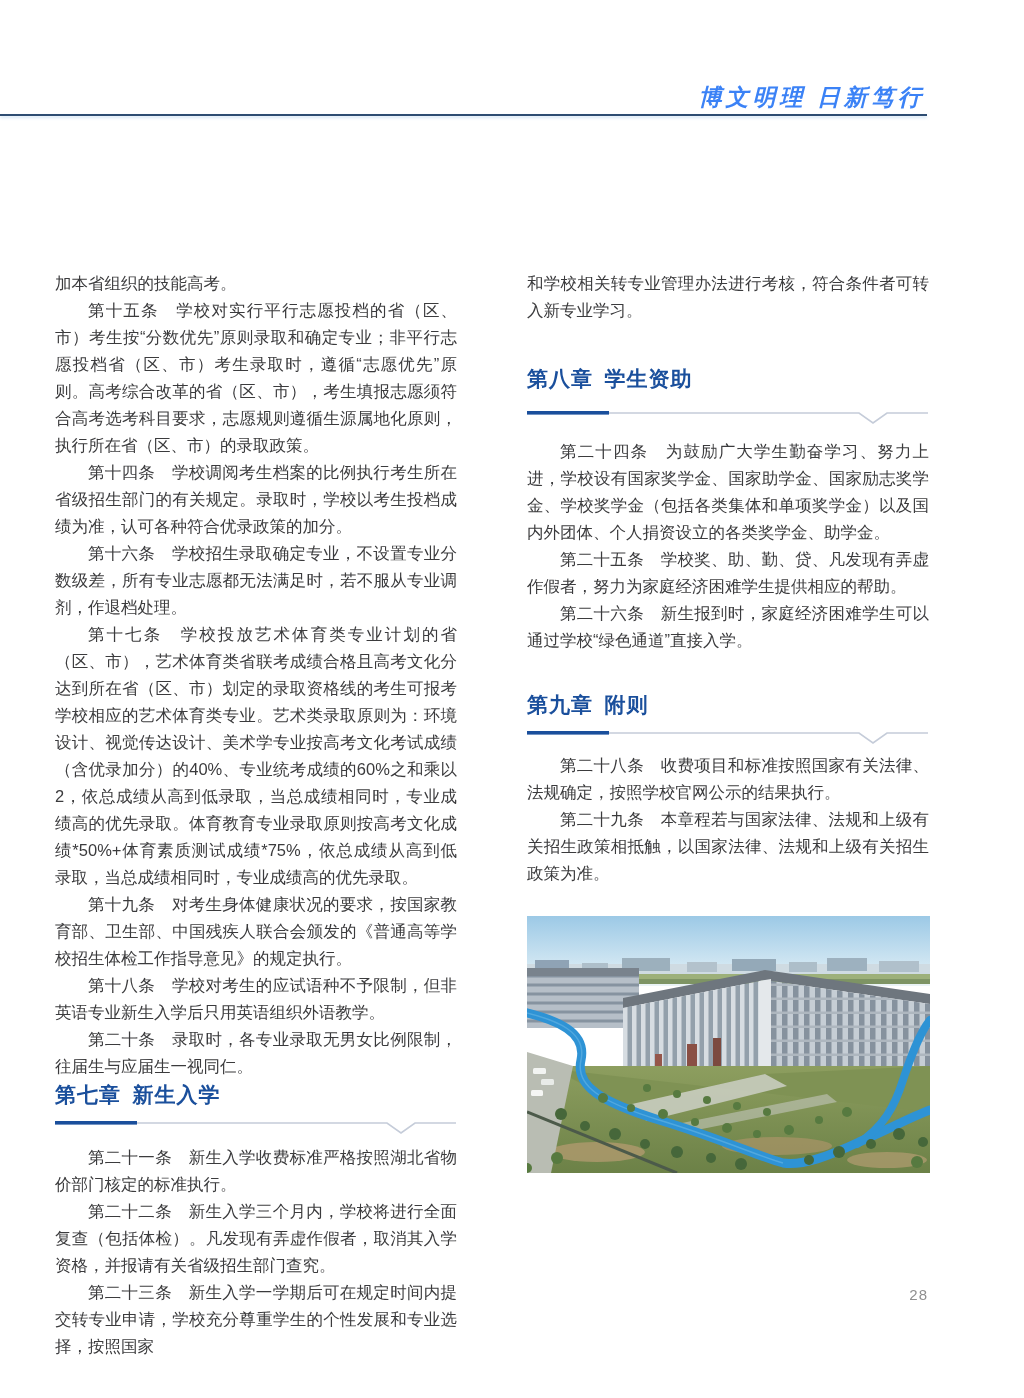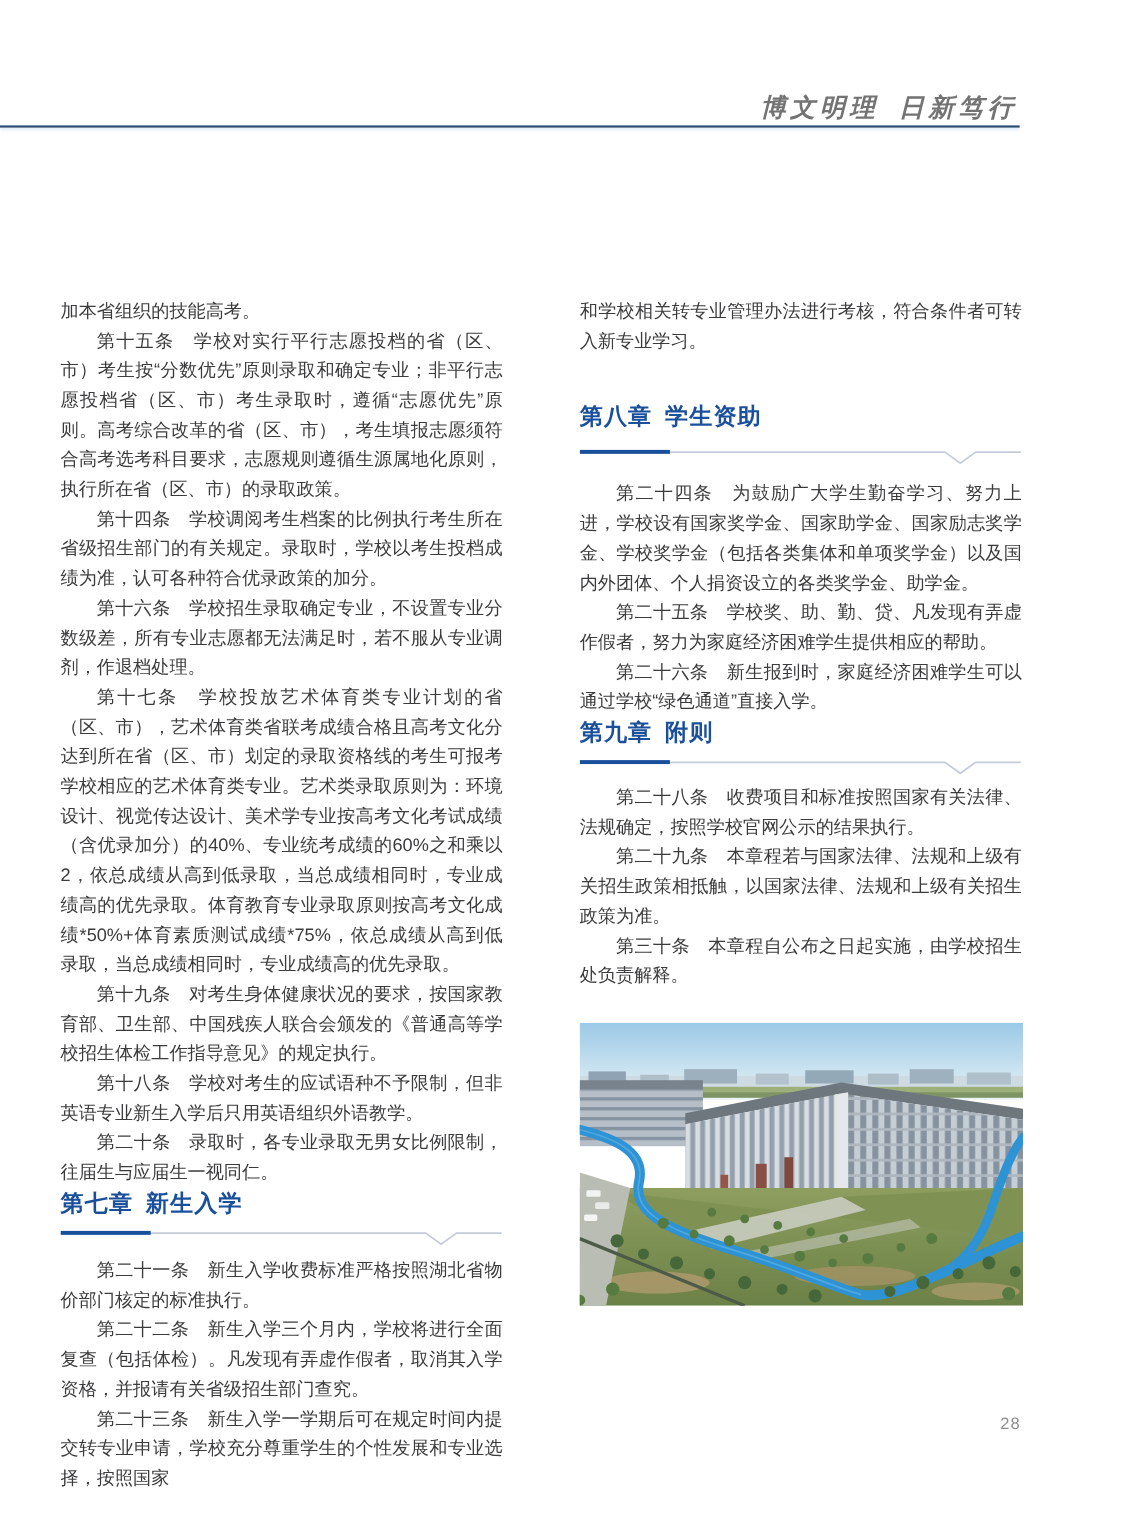--- a/index.html
+++ b/index.html
@@ -11,8 +11,8 @@
   
   .motto{
     position:absolute;top:82px;left:0;width:925px;text-align:right;
-    font-family:Liberation Mono, monospace;font-style:italic;font-weight:bold;
-    font-size:23px;letter-spacing:4px;color:#737373;white-space:nowrap;
+    font-family:Liberation Sans, sans-serif;font-style:italic;font-weight:bold;
+    font-size:23px;letter-spacing:4px;color:#3b82f6;white-space:nowrap;
   }
   .header-rule{
     position:absolute;top:114px;left:0;width:927px;height:2px;

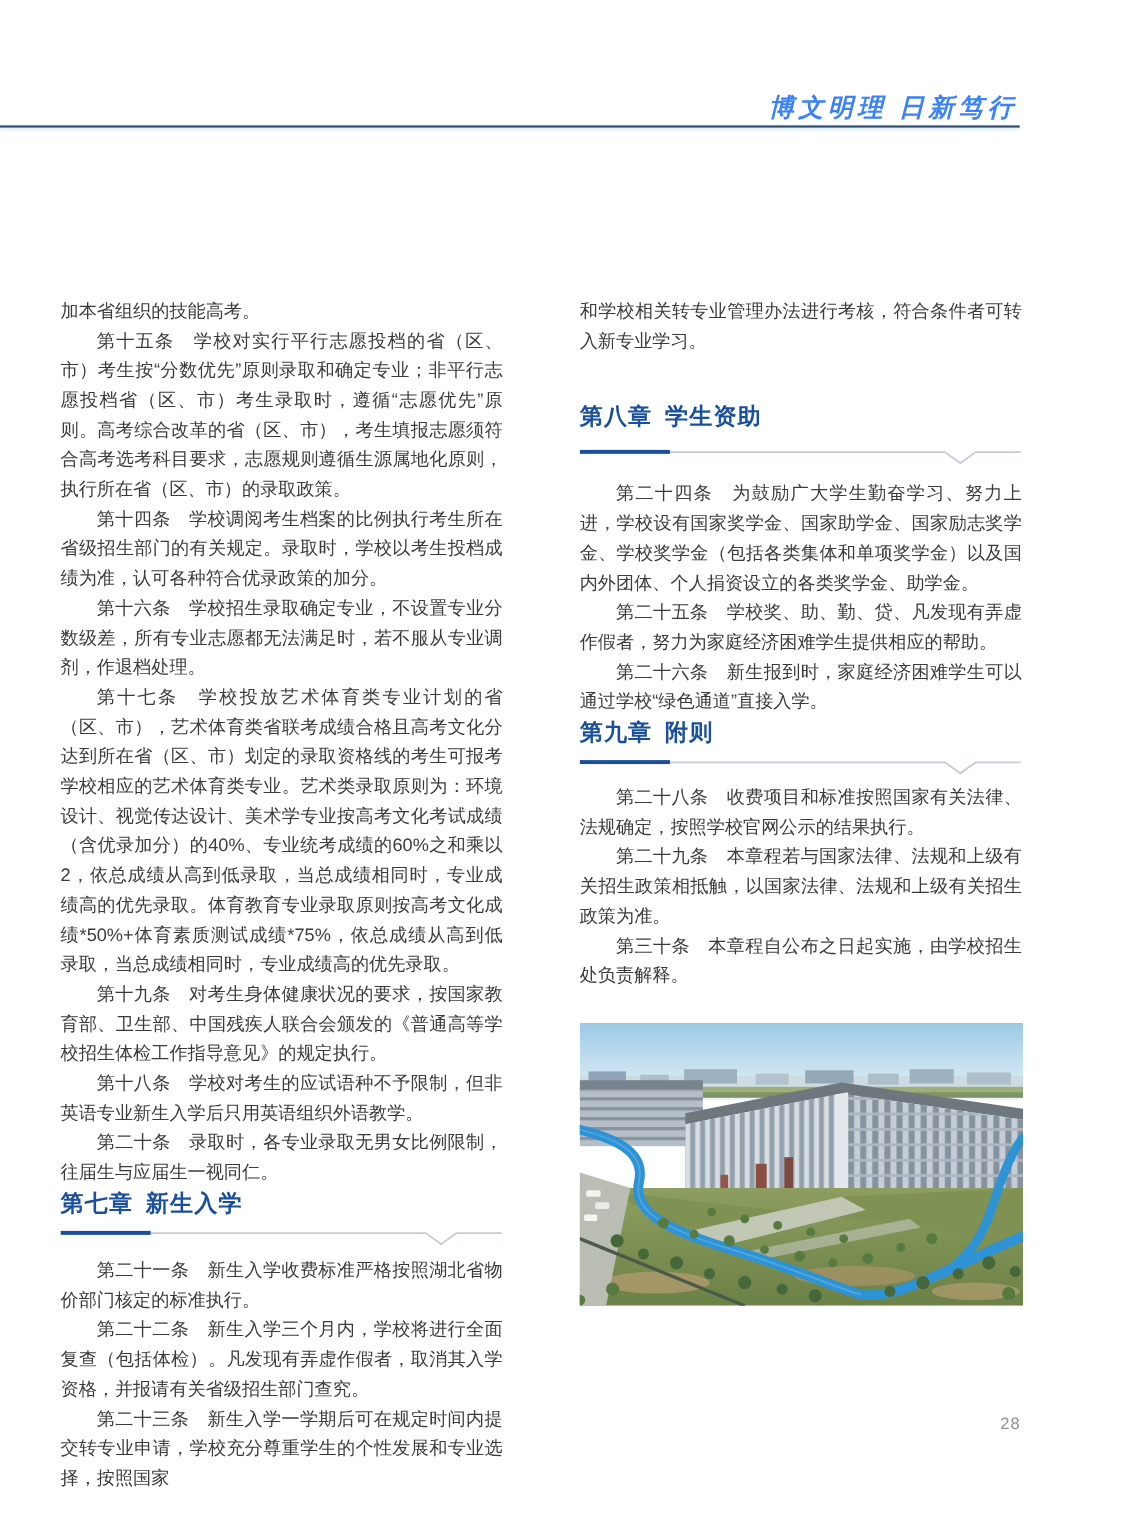--- a/index.html
+++ b/index.html
@@ -33,7 +33,7 @@
     margin:0;font-size:21px;line-height:30px;font-weight:bold;color:#1a4f9c;
     letter-spacing:1px;
   }
-  h2.section .sec-title{margin-left:0.55em;}
+  h2.section .sec-title{margin-left:0.55em;font-family:Liberation Mono, monospace;}
   .sec7 h2{}
   .sec7 .rule{margin-top:8px;}
   .after7{margin-top:8px;}

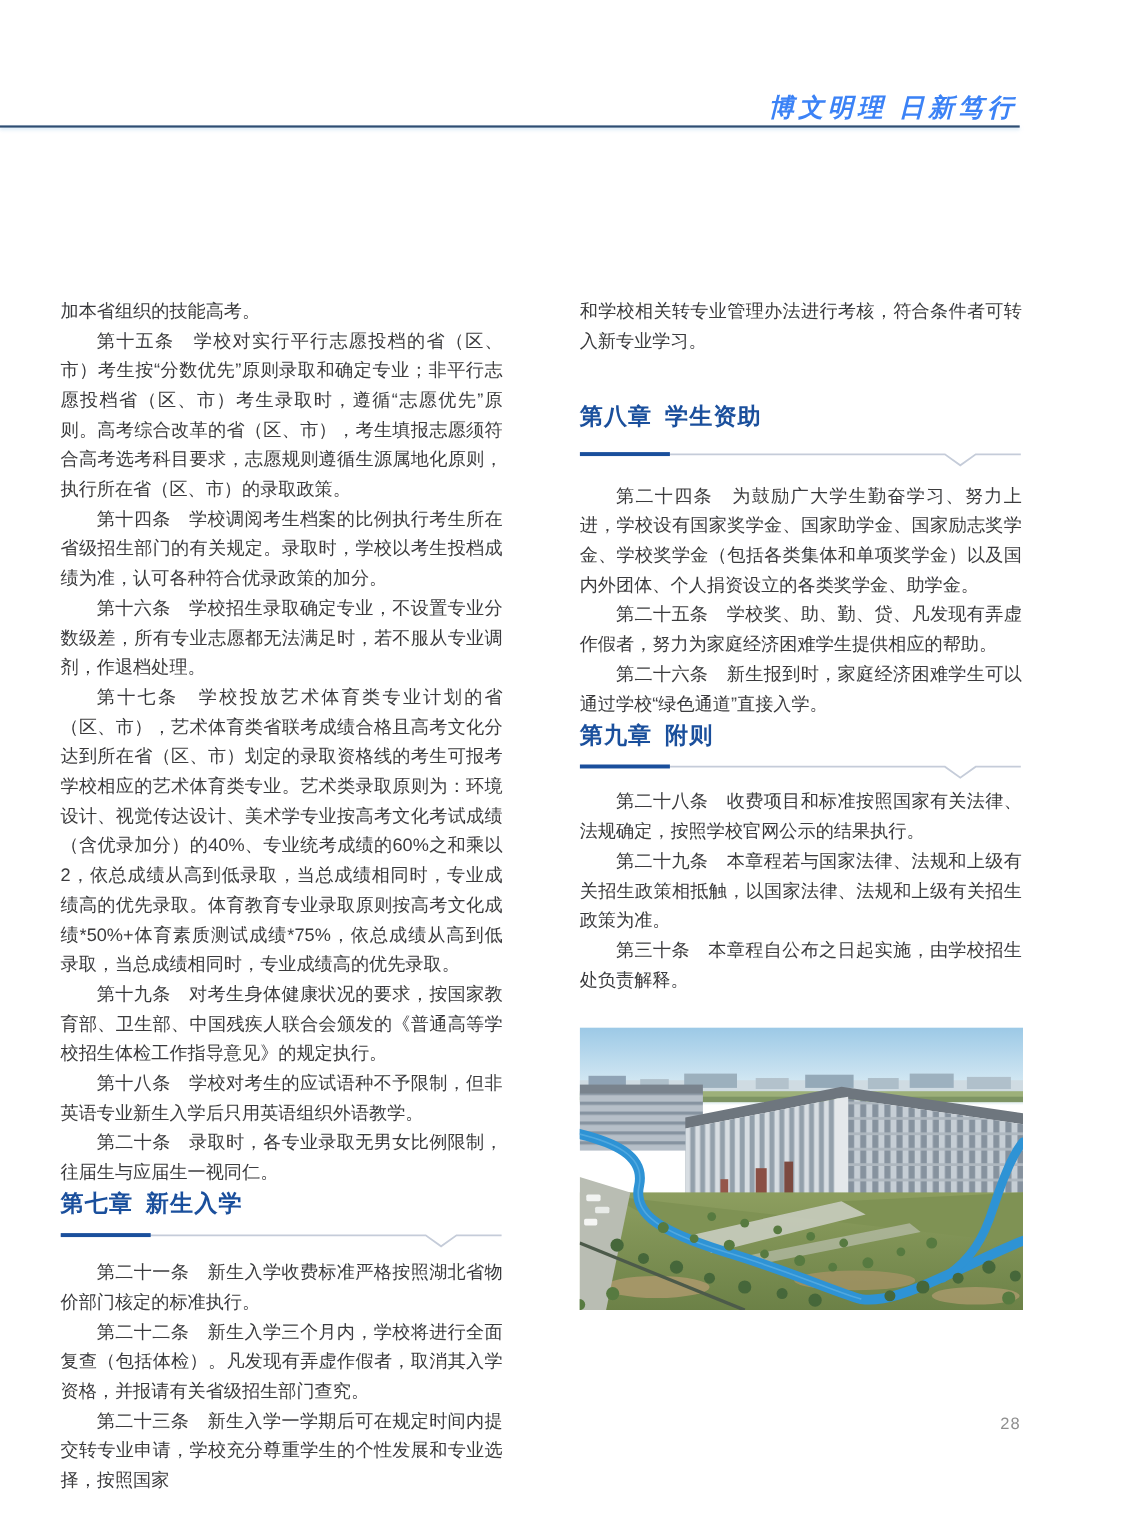--- a/index.html
+++ b/index.html
@@ -40,7 +40,7 @@
   .sec8 h2{margin-top:40px;}
   .sec8 .rule{margin-top:14px;}
   .after8{margin-top:12px;}
-  .sec9 h2{}
+  .sec9 h2{margin-top:36px;}
   .sec9 .rule{margin-top:8px;}
   .after9{margin-top:6px;}
   .rule{display:block;}

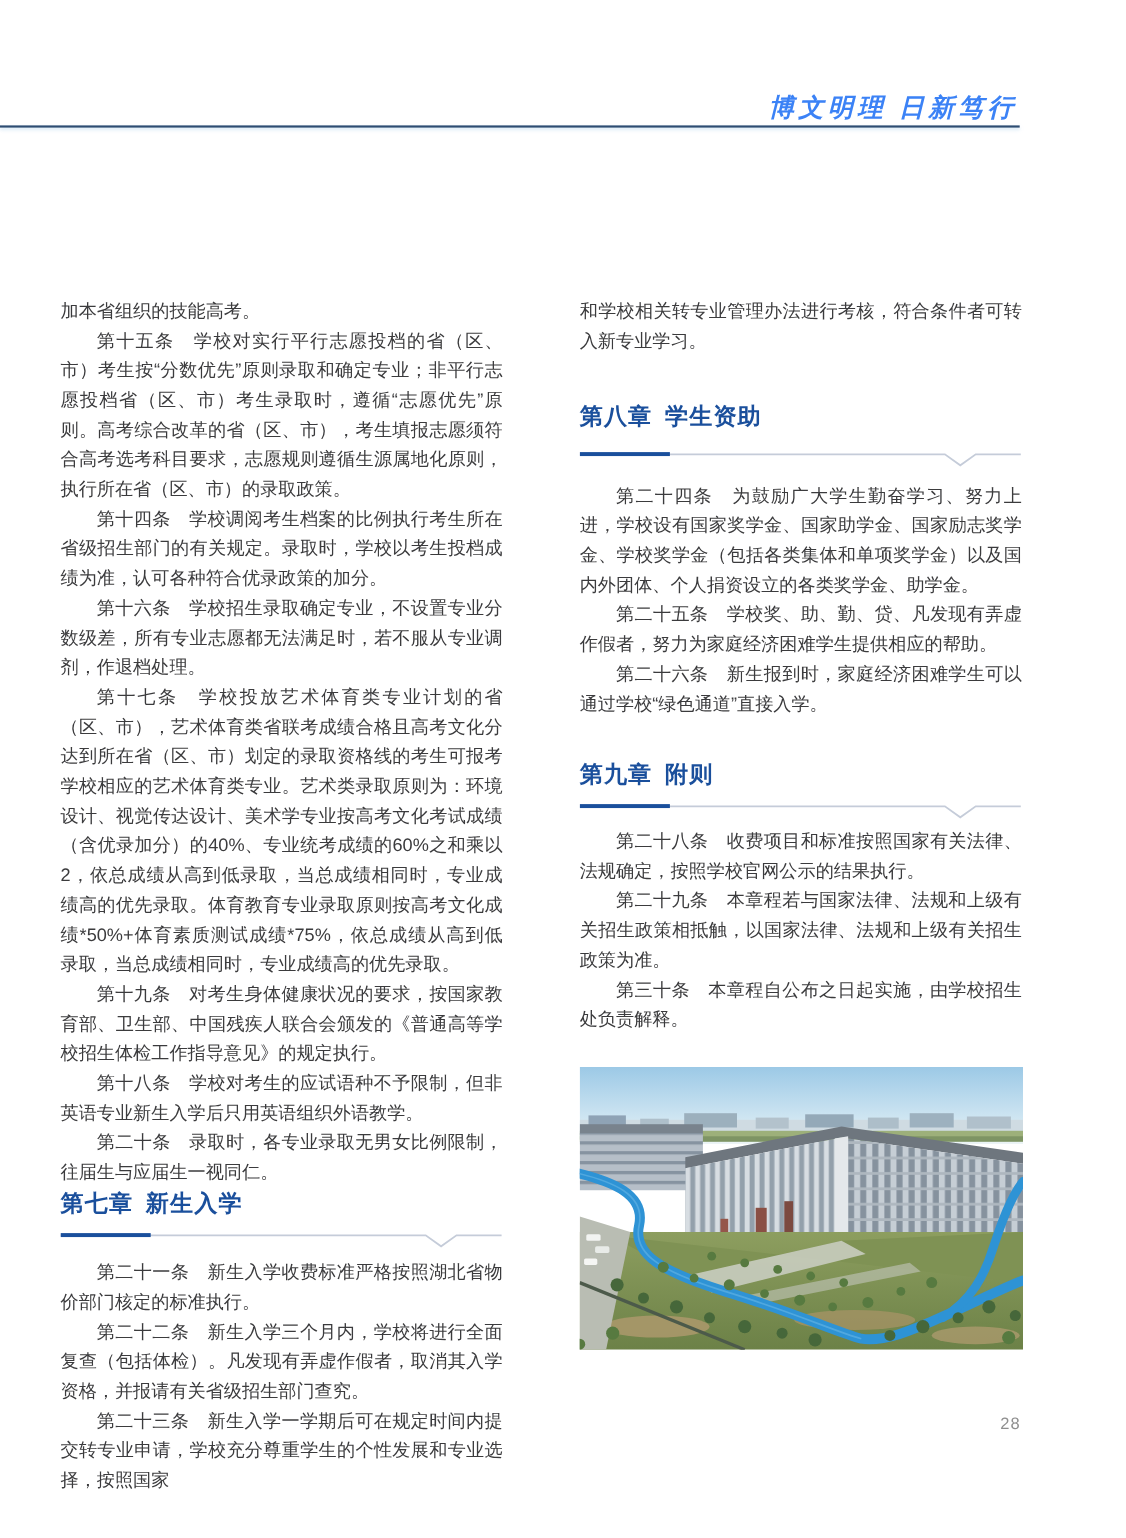--- a/index.html
+++ b/index.html
@@ -115,7 +115,6 @@
   <div class="after9">
     <p class="ind">第二十八条　收费项目和标准按照国家有关法律、法规确定，按照学校官网公示的结果执行。</p>
     <p class="ind">第二十九条　本章程若与国家法律、法规和上级有关招生政策相抵触，以国家法律、法规和上级有关招生政策为准。</p>
-    <p class="ind">第三十条　本章程自公布之日起实施，由学校招生处负责解释。</p>
   </div>
 
   <svg class="photo" width="403" height="257" viewBox="0 0 403 257">

